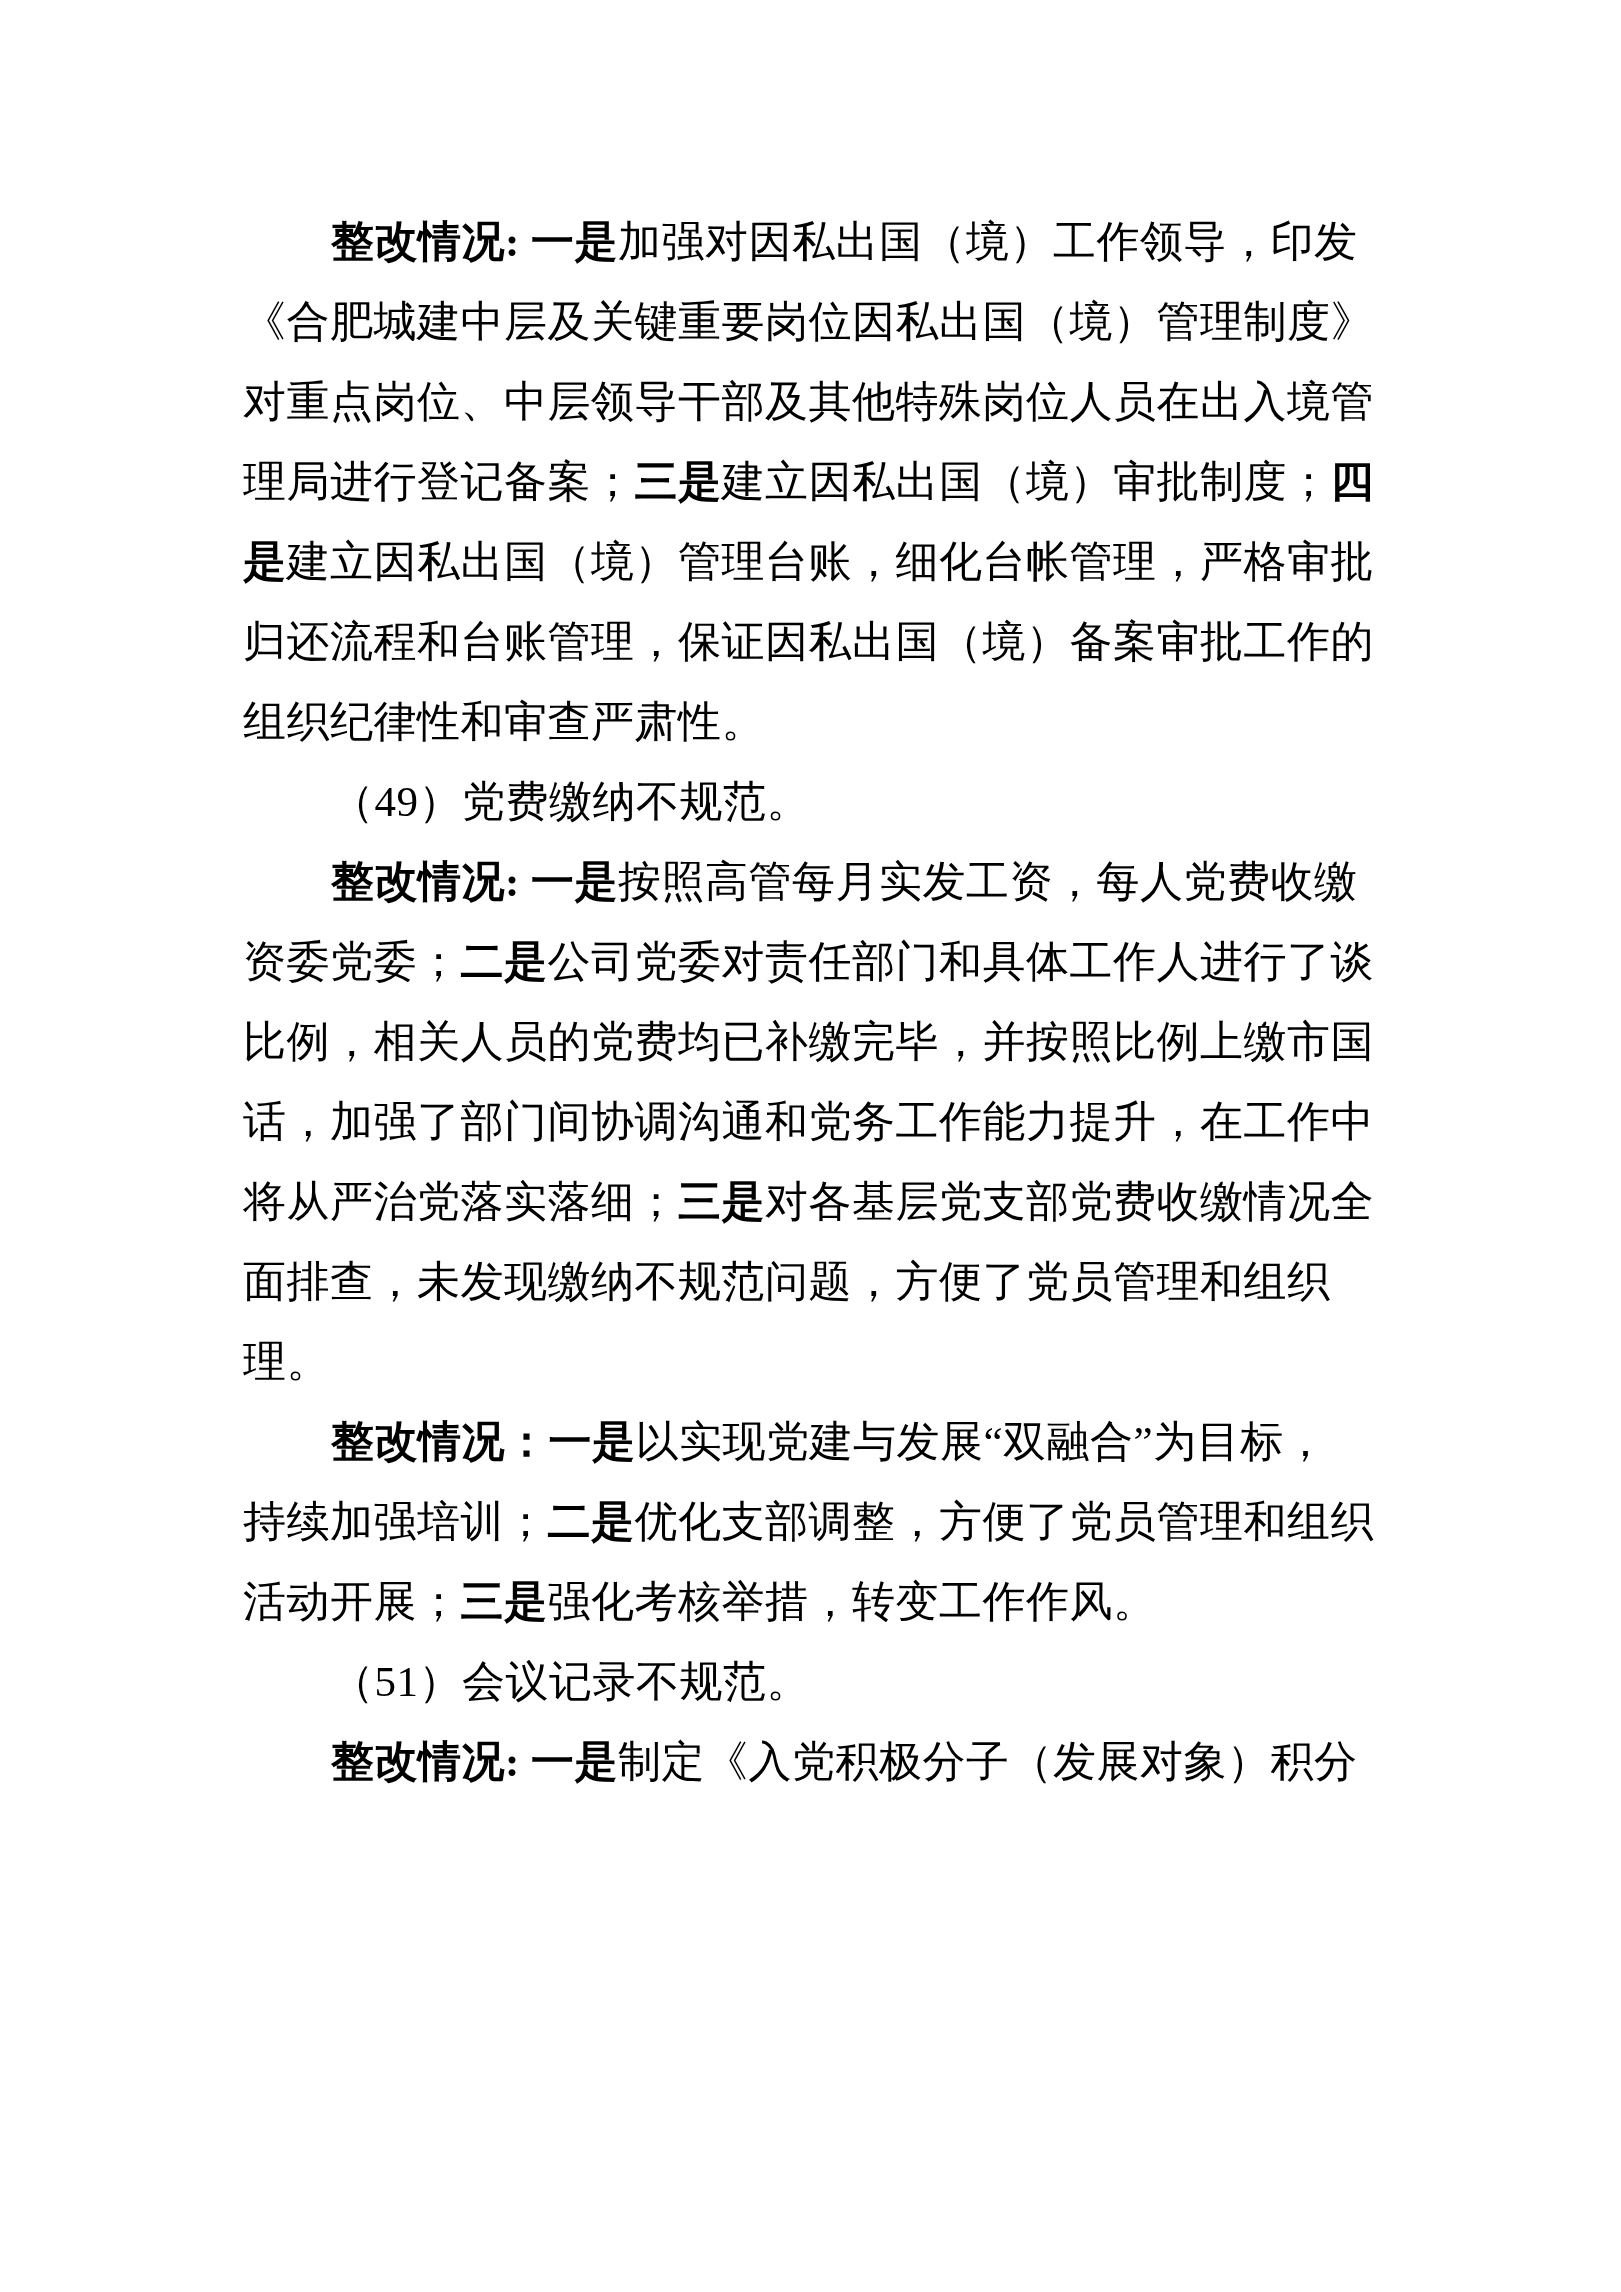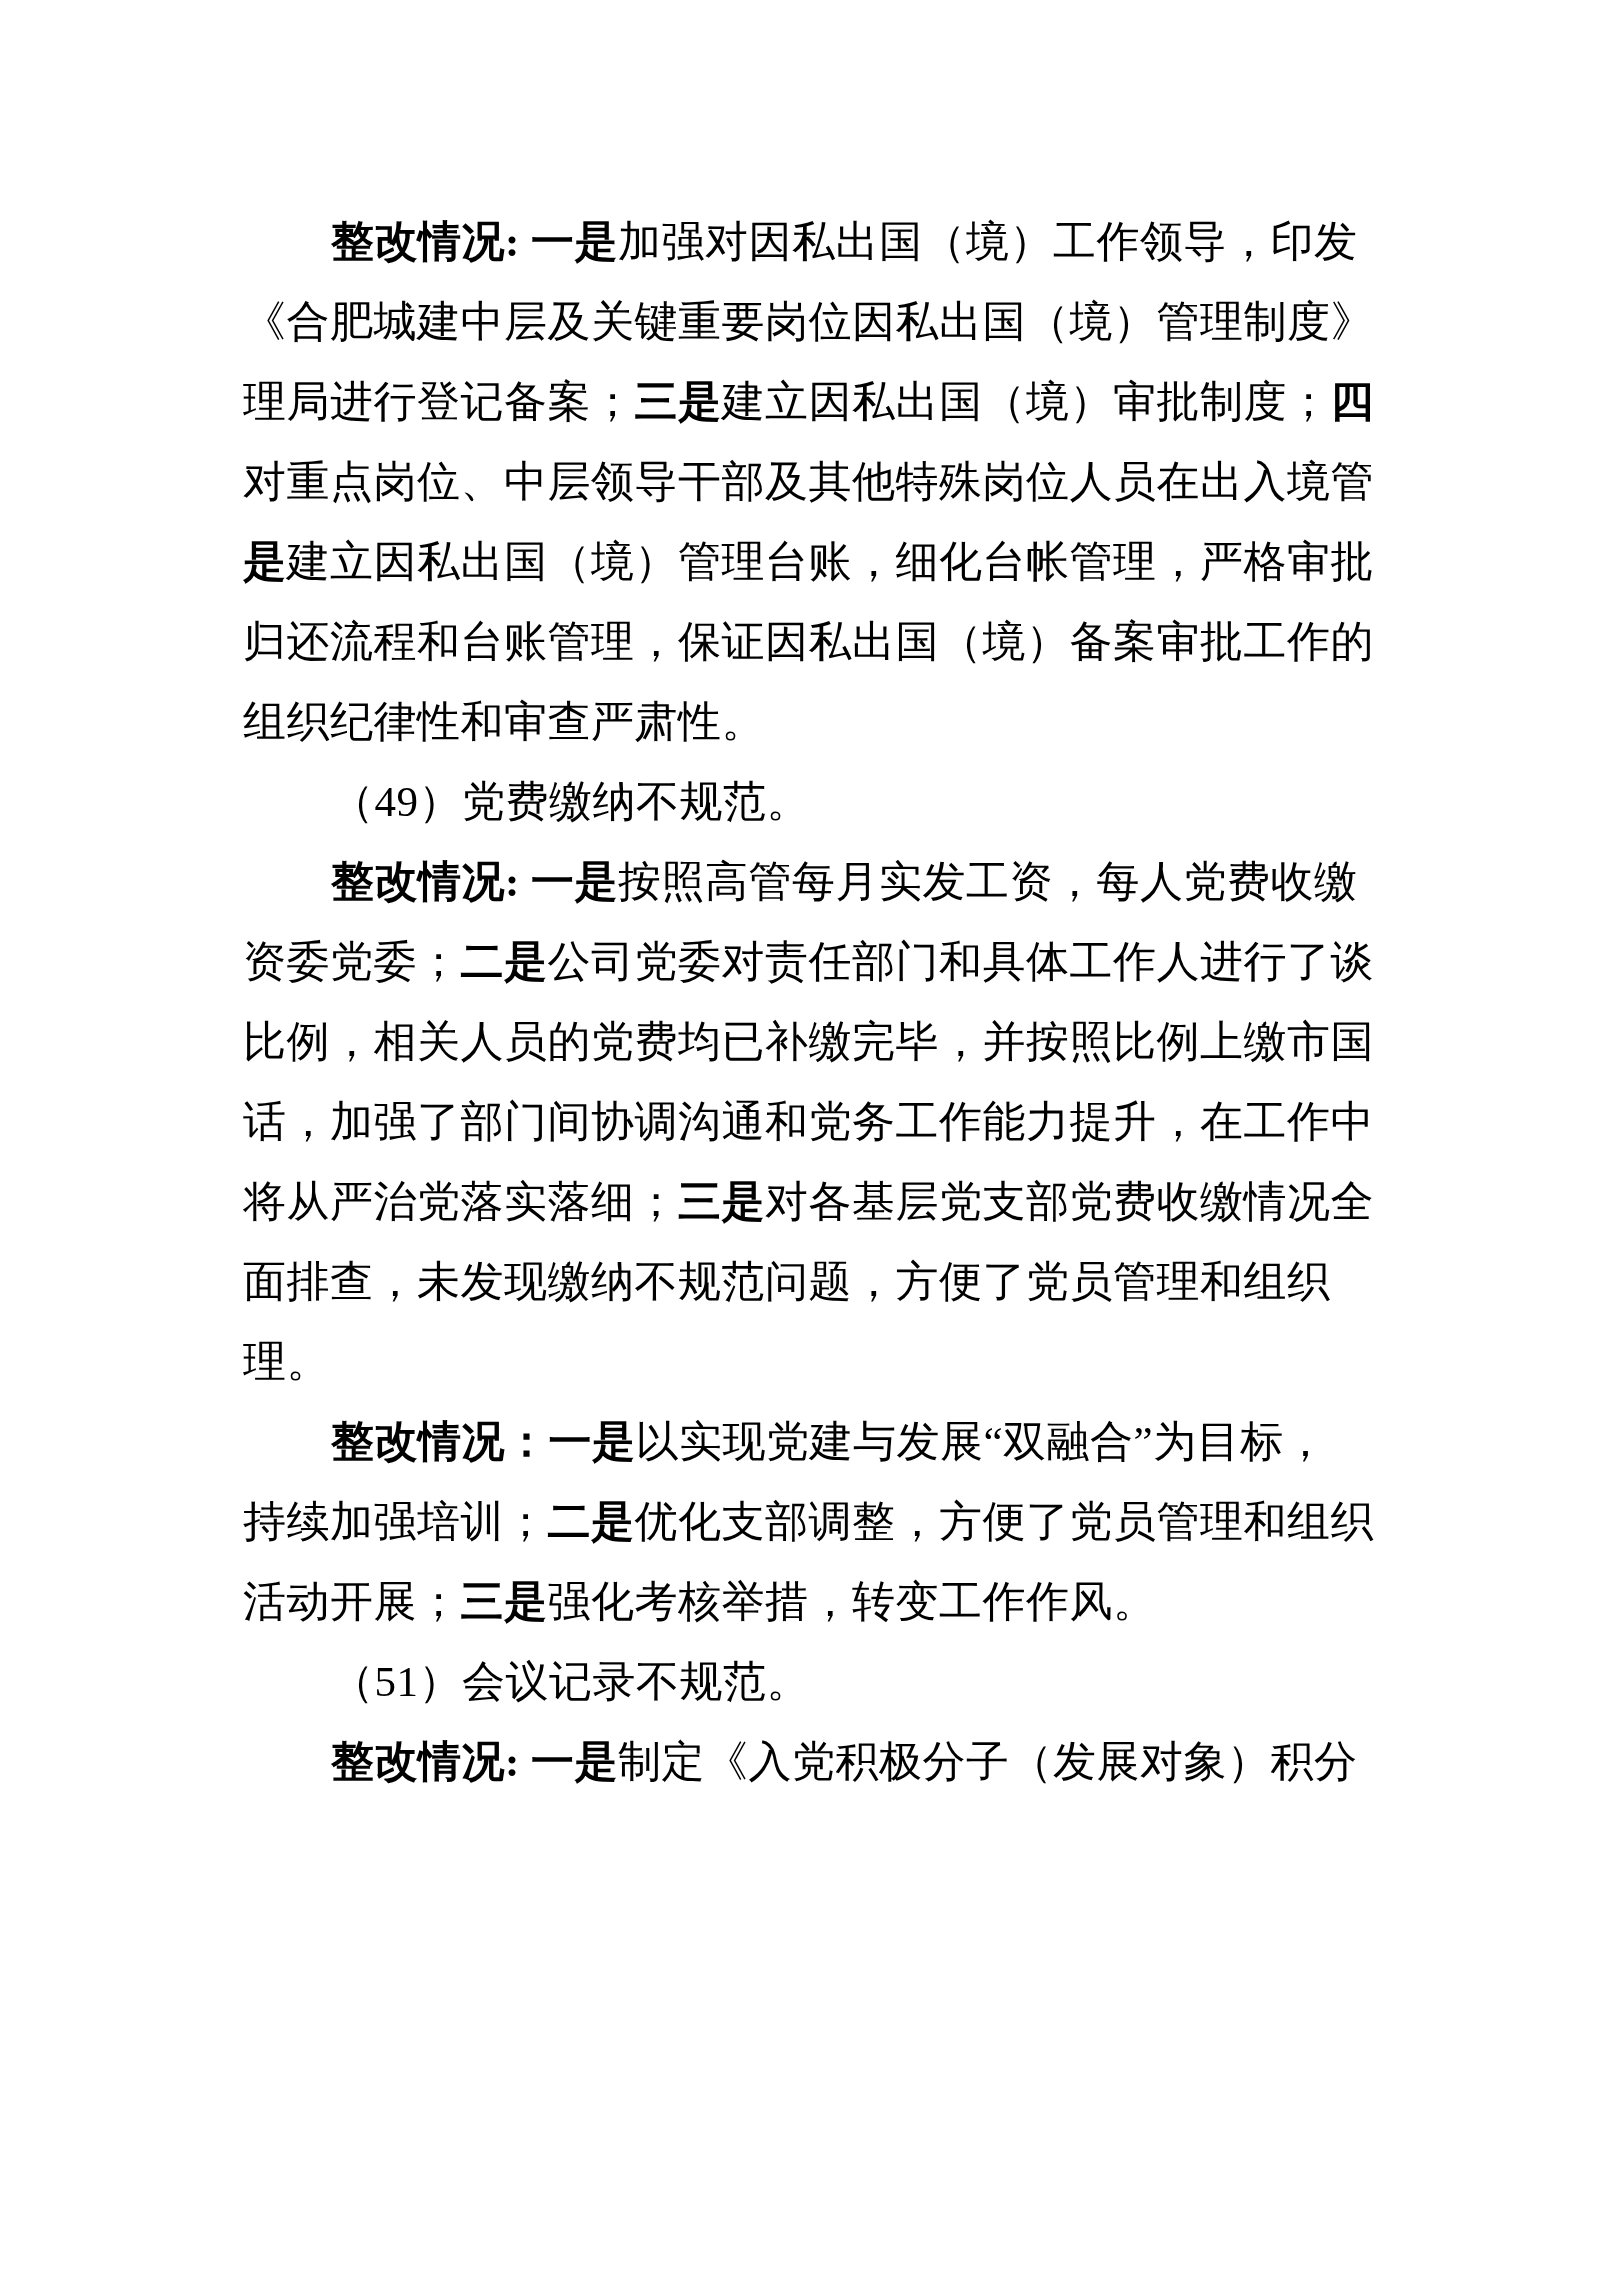--- a/index.html
+++ b/index.html
@@ -54,8 +54,8 @@
   <div class="doc-body" id="doc-body">
       <div class="line indent"><span class="seg-bold">整改情况: 一是</span><span class="seg-regular">加强对因私出国（境）工作领导，印发</span></div>
       <div class="line"><span class="seg-regular">《合肥城建中层及关键重要岗位因私出国（境）管理制度》</span></div>
+      <div class="line"><span class="seg-regular">对重点岗位、中层领导干部及其他特殊岗位人员在出入境管</span></div>
       <div class="line"><span class="seg-regular">理局进行登记备案；</span><span class="seg-bold">三是</span><span class="seg-regular">建立因私出国（境）审批制度；</span><span class="seg-bold">四</span></div>
-      <div class="line"><span class="seg-regular">对重点岗位、中层领导干部及其他特殊岗位人员在出入境管</span></div>
       <div class="line"><span class="seg-bold">是</span><span class="seg-regular">建立因私出国（境）管理台账，细化台帐管理，严格审批</span></div>
       <div class="line"><span class="seg-regular">归还流程和台账管理，保证因私出国（境）备案审批工作的</span></div>
       <div class="line"><span class="seg-regular">组织纪律性和审查严肃性。</span></div>

